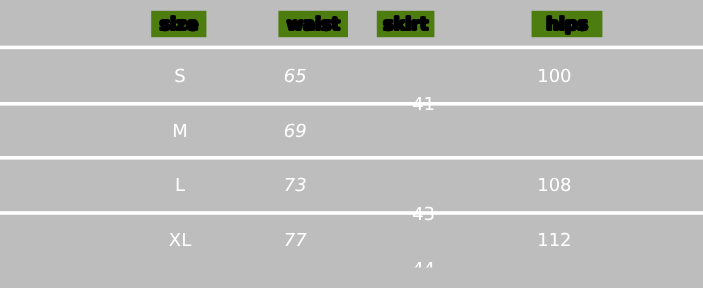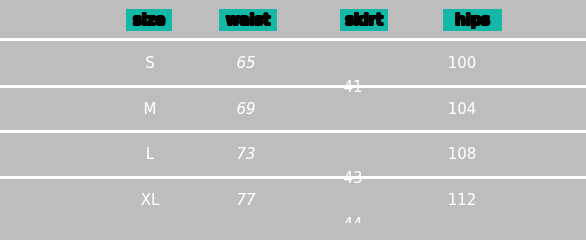--- a/index.html
+++ b/index.html
@@ -37,7 +37,7 @@
     position: absolute;
     top: 9px;
     height: 22px;
-    background: #14b8a6;
+    background: #4d7c0f;
     display: flex;
     align-items: center;
     justify-content: center;

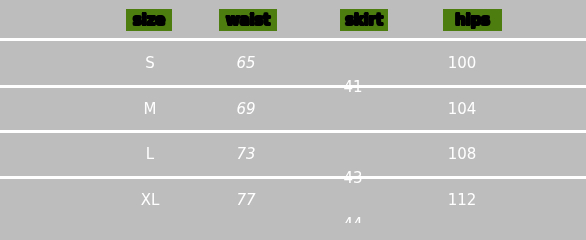--- a/index.html
+++ b/index.html
@@ -68,7 +68,7 @@
 
   
   .header-cell.col-0 { left: 126px; width: 46px; }
-  .header-cell.col-1 { left: 219px; width: 58px; }
+  .header-cell.col-1 { left: 232px; width: 58px; }
   .header-cell.col-2 { left: 340px; width: 48px; }
   .header-cell.col-3 { left: 443px; width: 59px; }
 

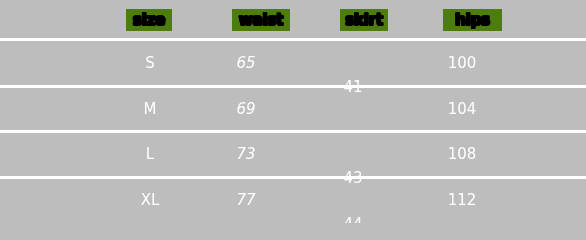--- a/index.html
+++ b/index.html
@@ -69,7 +69,7 @@
   
   .header-cell.col-0 { left: 126px; width: 46px; }
   .header-cell.col-1 { left: 232px; width: 58px; }
-  .header-cell.col-2 { left: 340px; width: 48px; }
+  .header-cell.col-2 { left: 314px; width: 48px; }
   .header-cell.col-3 { left: 443px; width: 59px; }
 
   

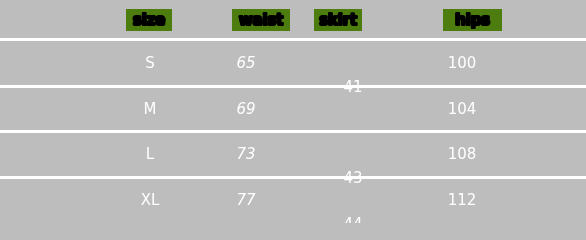--- a/index.html
+++ b/index.html
@@ -158,7 +158,6 @@
     <div class="chart-row">
       <div class="body-cell col-0">M</div>
       <div class="body-cell col-1">69</div>
-      <div class="body-cell col-3">104</div>
     </div>
 
     <div class="chart-row">

